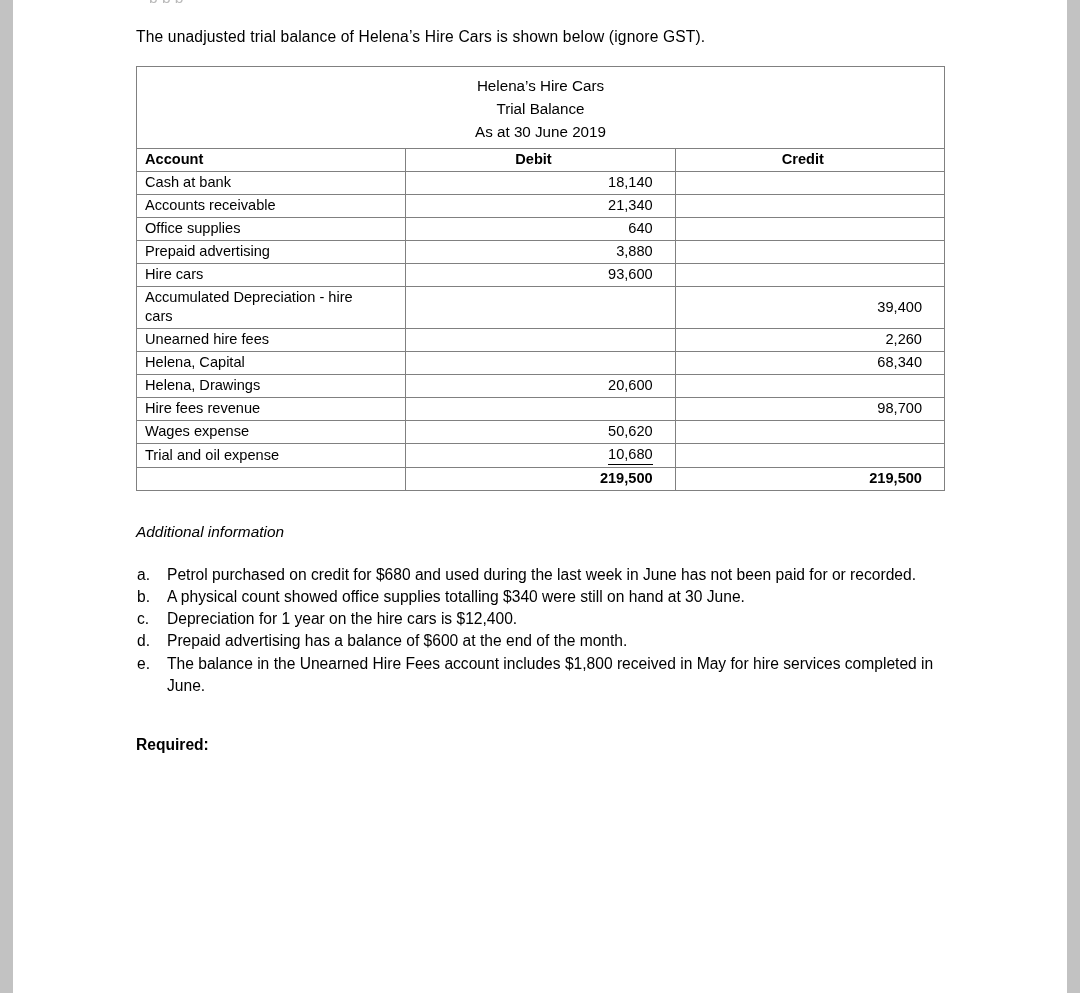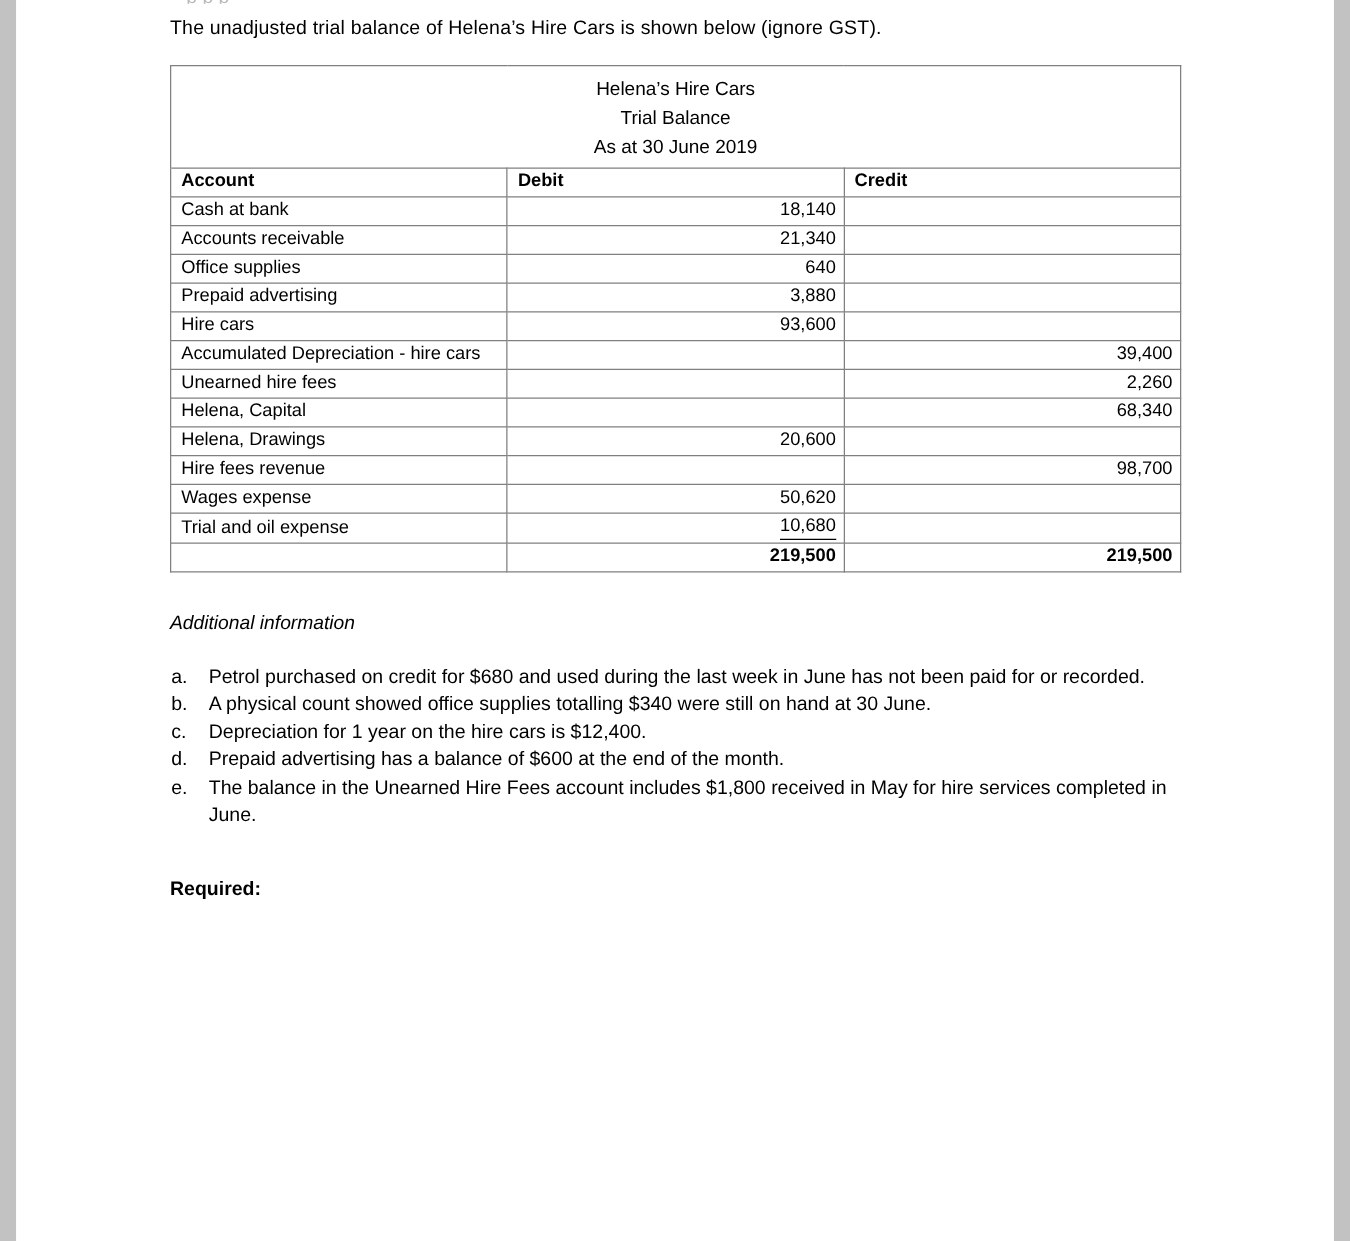--- a/index.html
+++ b/index.html
@@ -64,7 +64,7 @@
     font-size: 15.6px;
     line-height: 1.35;
     margin: 0;
-    padding-top: 12px;
+    padding-top: 26px;
     letter-spacing: 0.01em;
   }
 

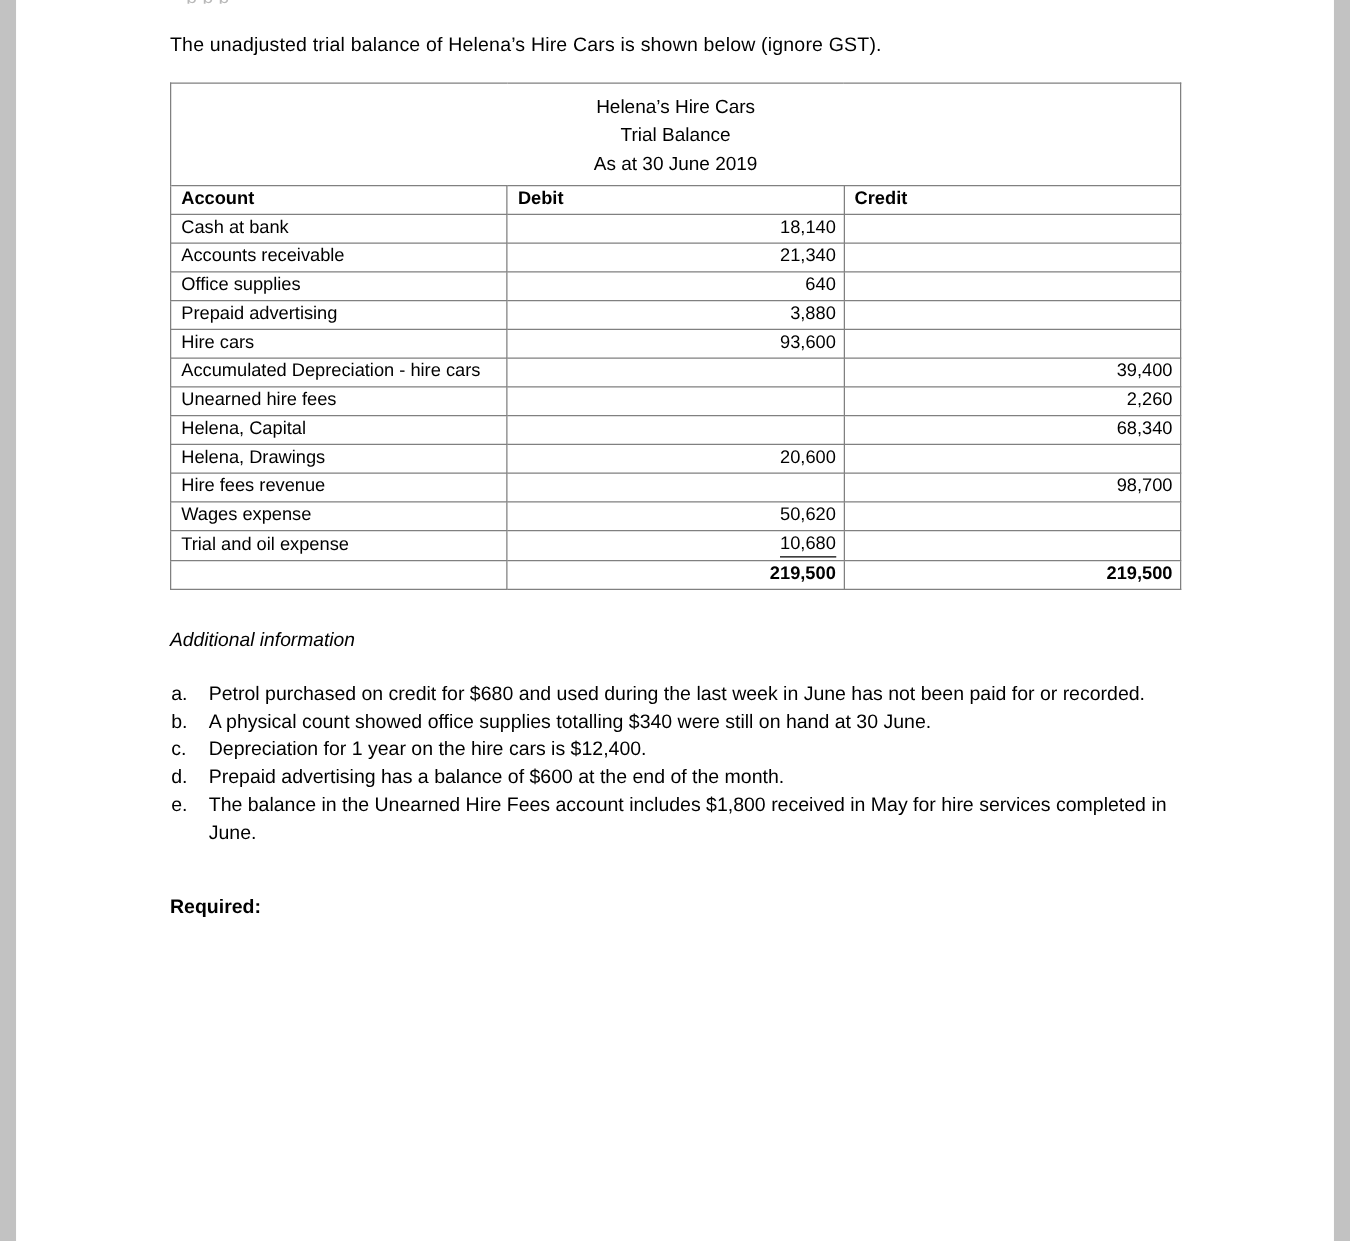--- a/index.html
+++ b/index.html
@@ -81,7 +81,7 @@
   }
   table.tb td {
     border: 1px solid #808080;
-    padding: 1px 6px 2px 8px;
+    padding: 1px 22px 2px 8px;
     height: 23px;
     line-height: 19px;
     vertical-align: middle;

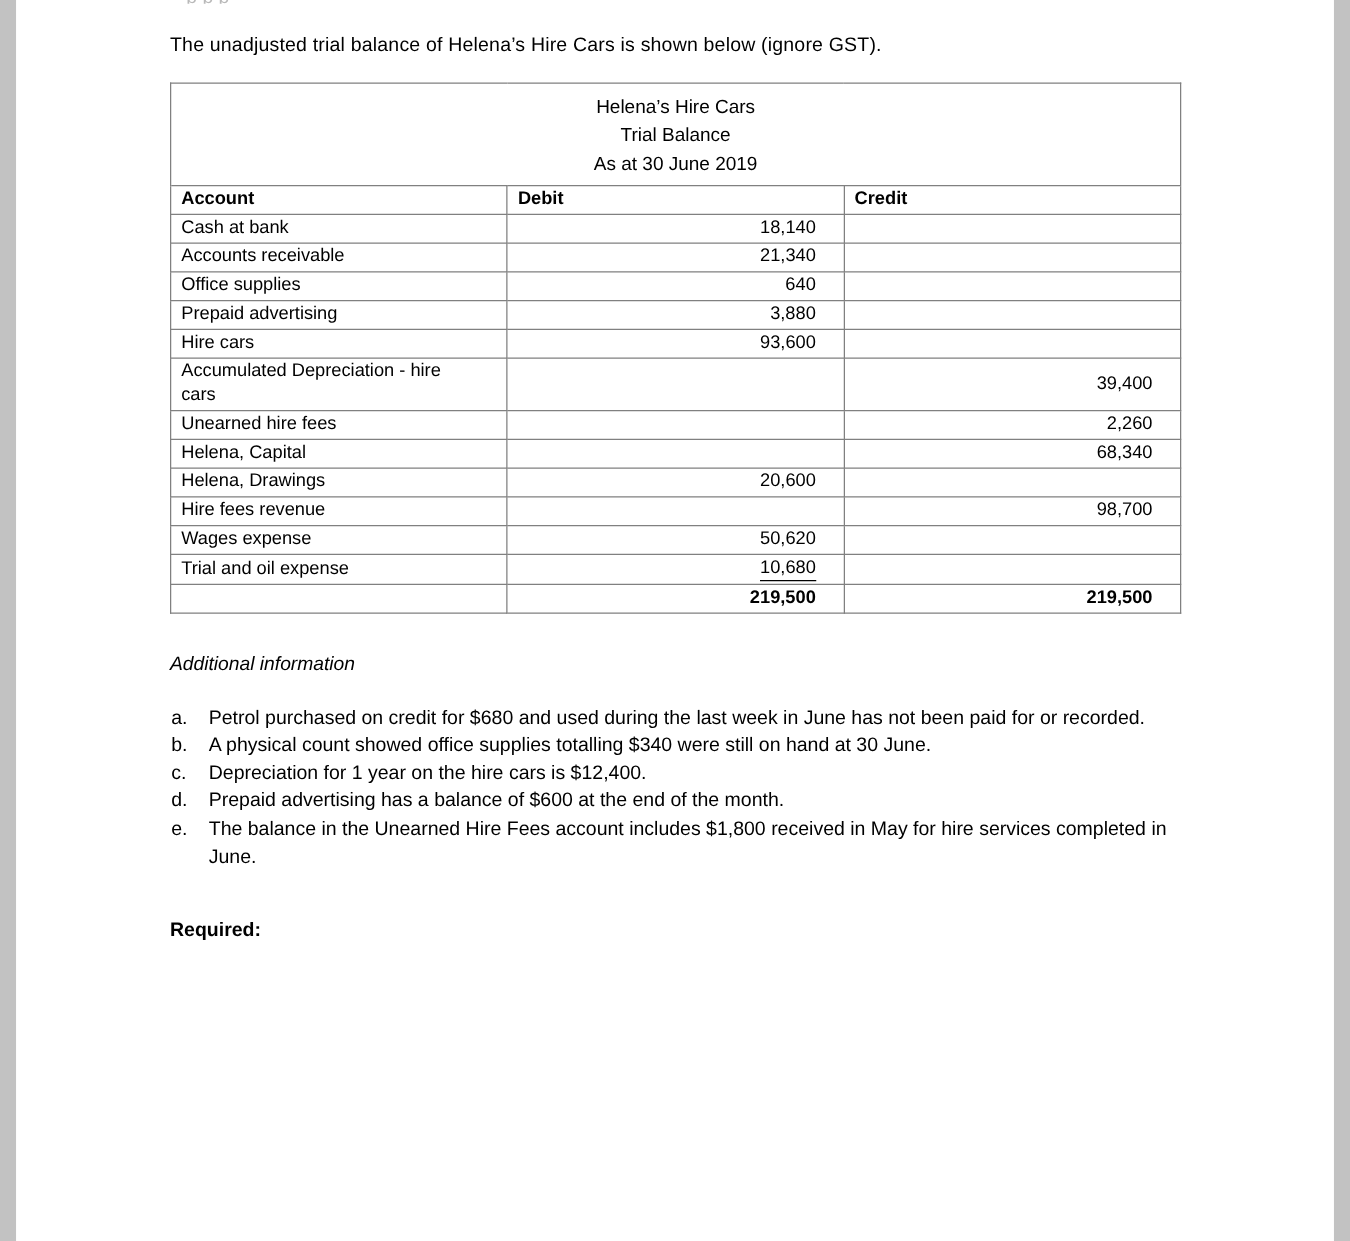--- a/index.html
+++ b/index.html
@@ -110,7 +110,7 @@
     font-weight: bold;
     border-top: 1px solid #808080;
   }
-  .hdr .col-debit, .hdr .col-credit { text-align: left; }
+  .hdr .col-debit, .hdr .col-credit { text-align: center; }
 
   td.num {
     text-align: right;

